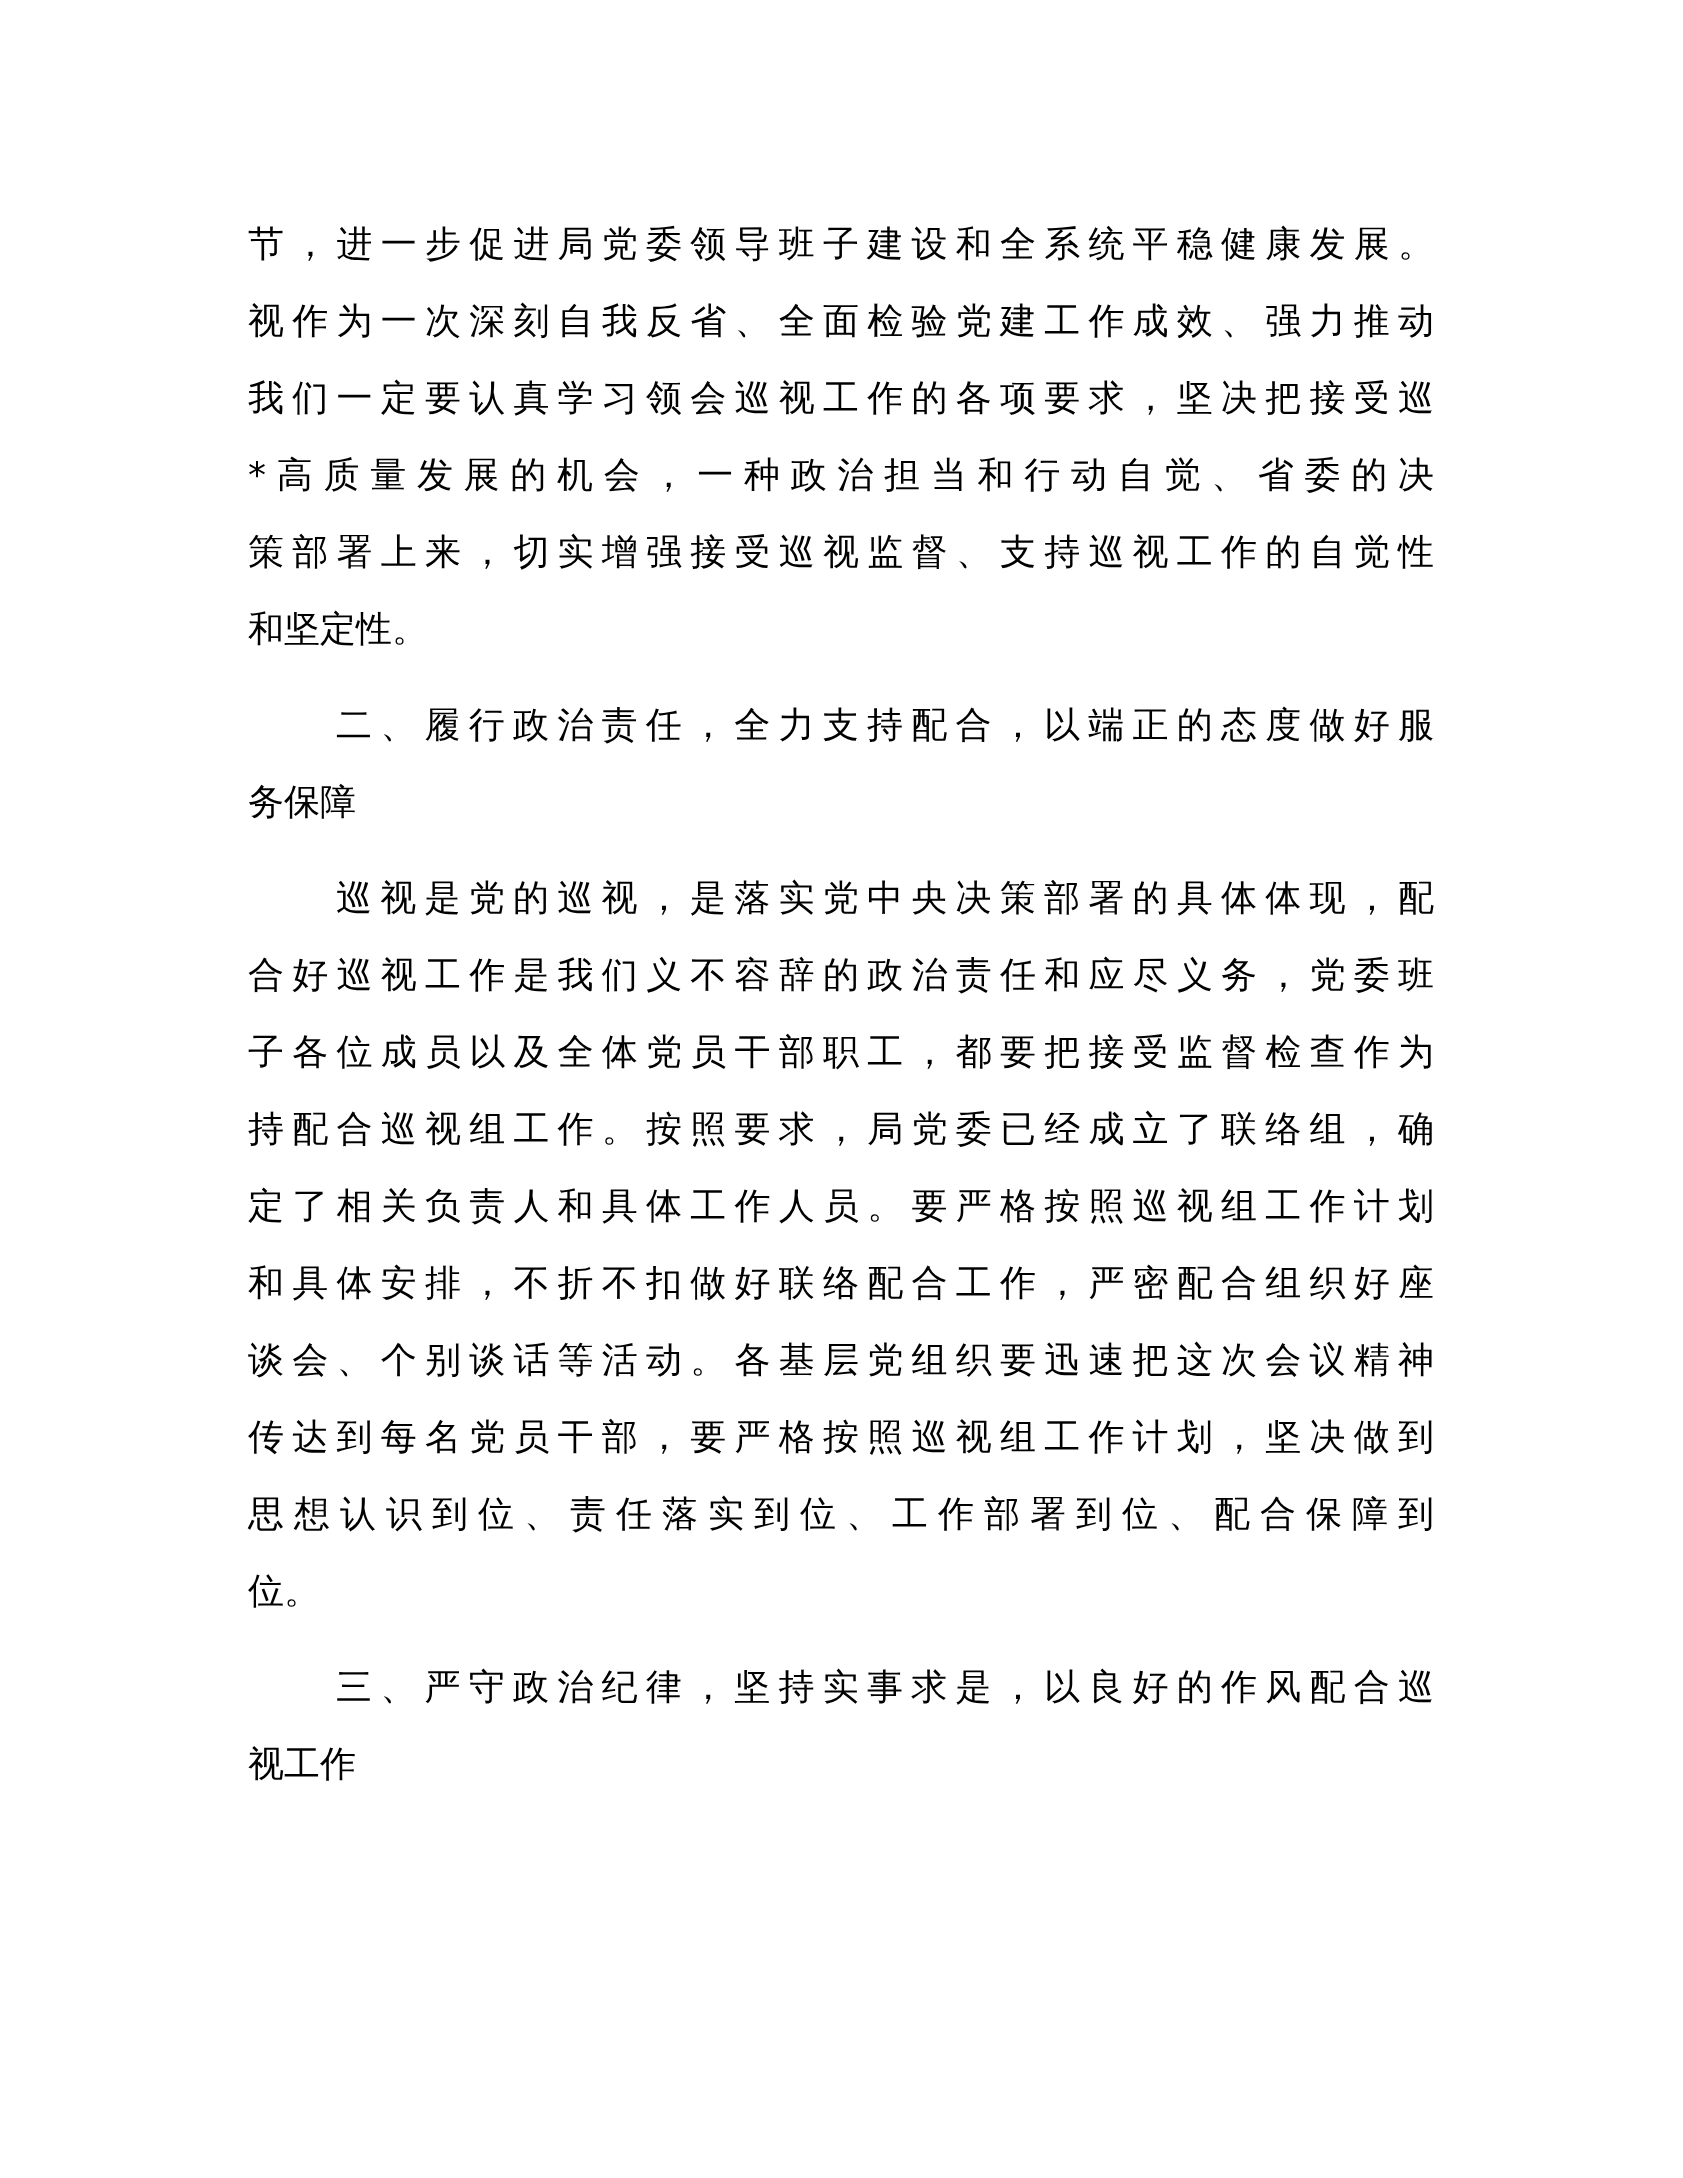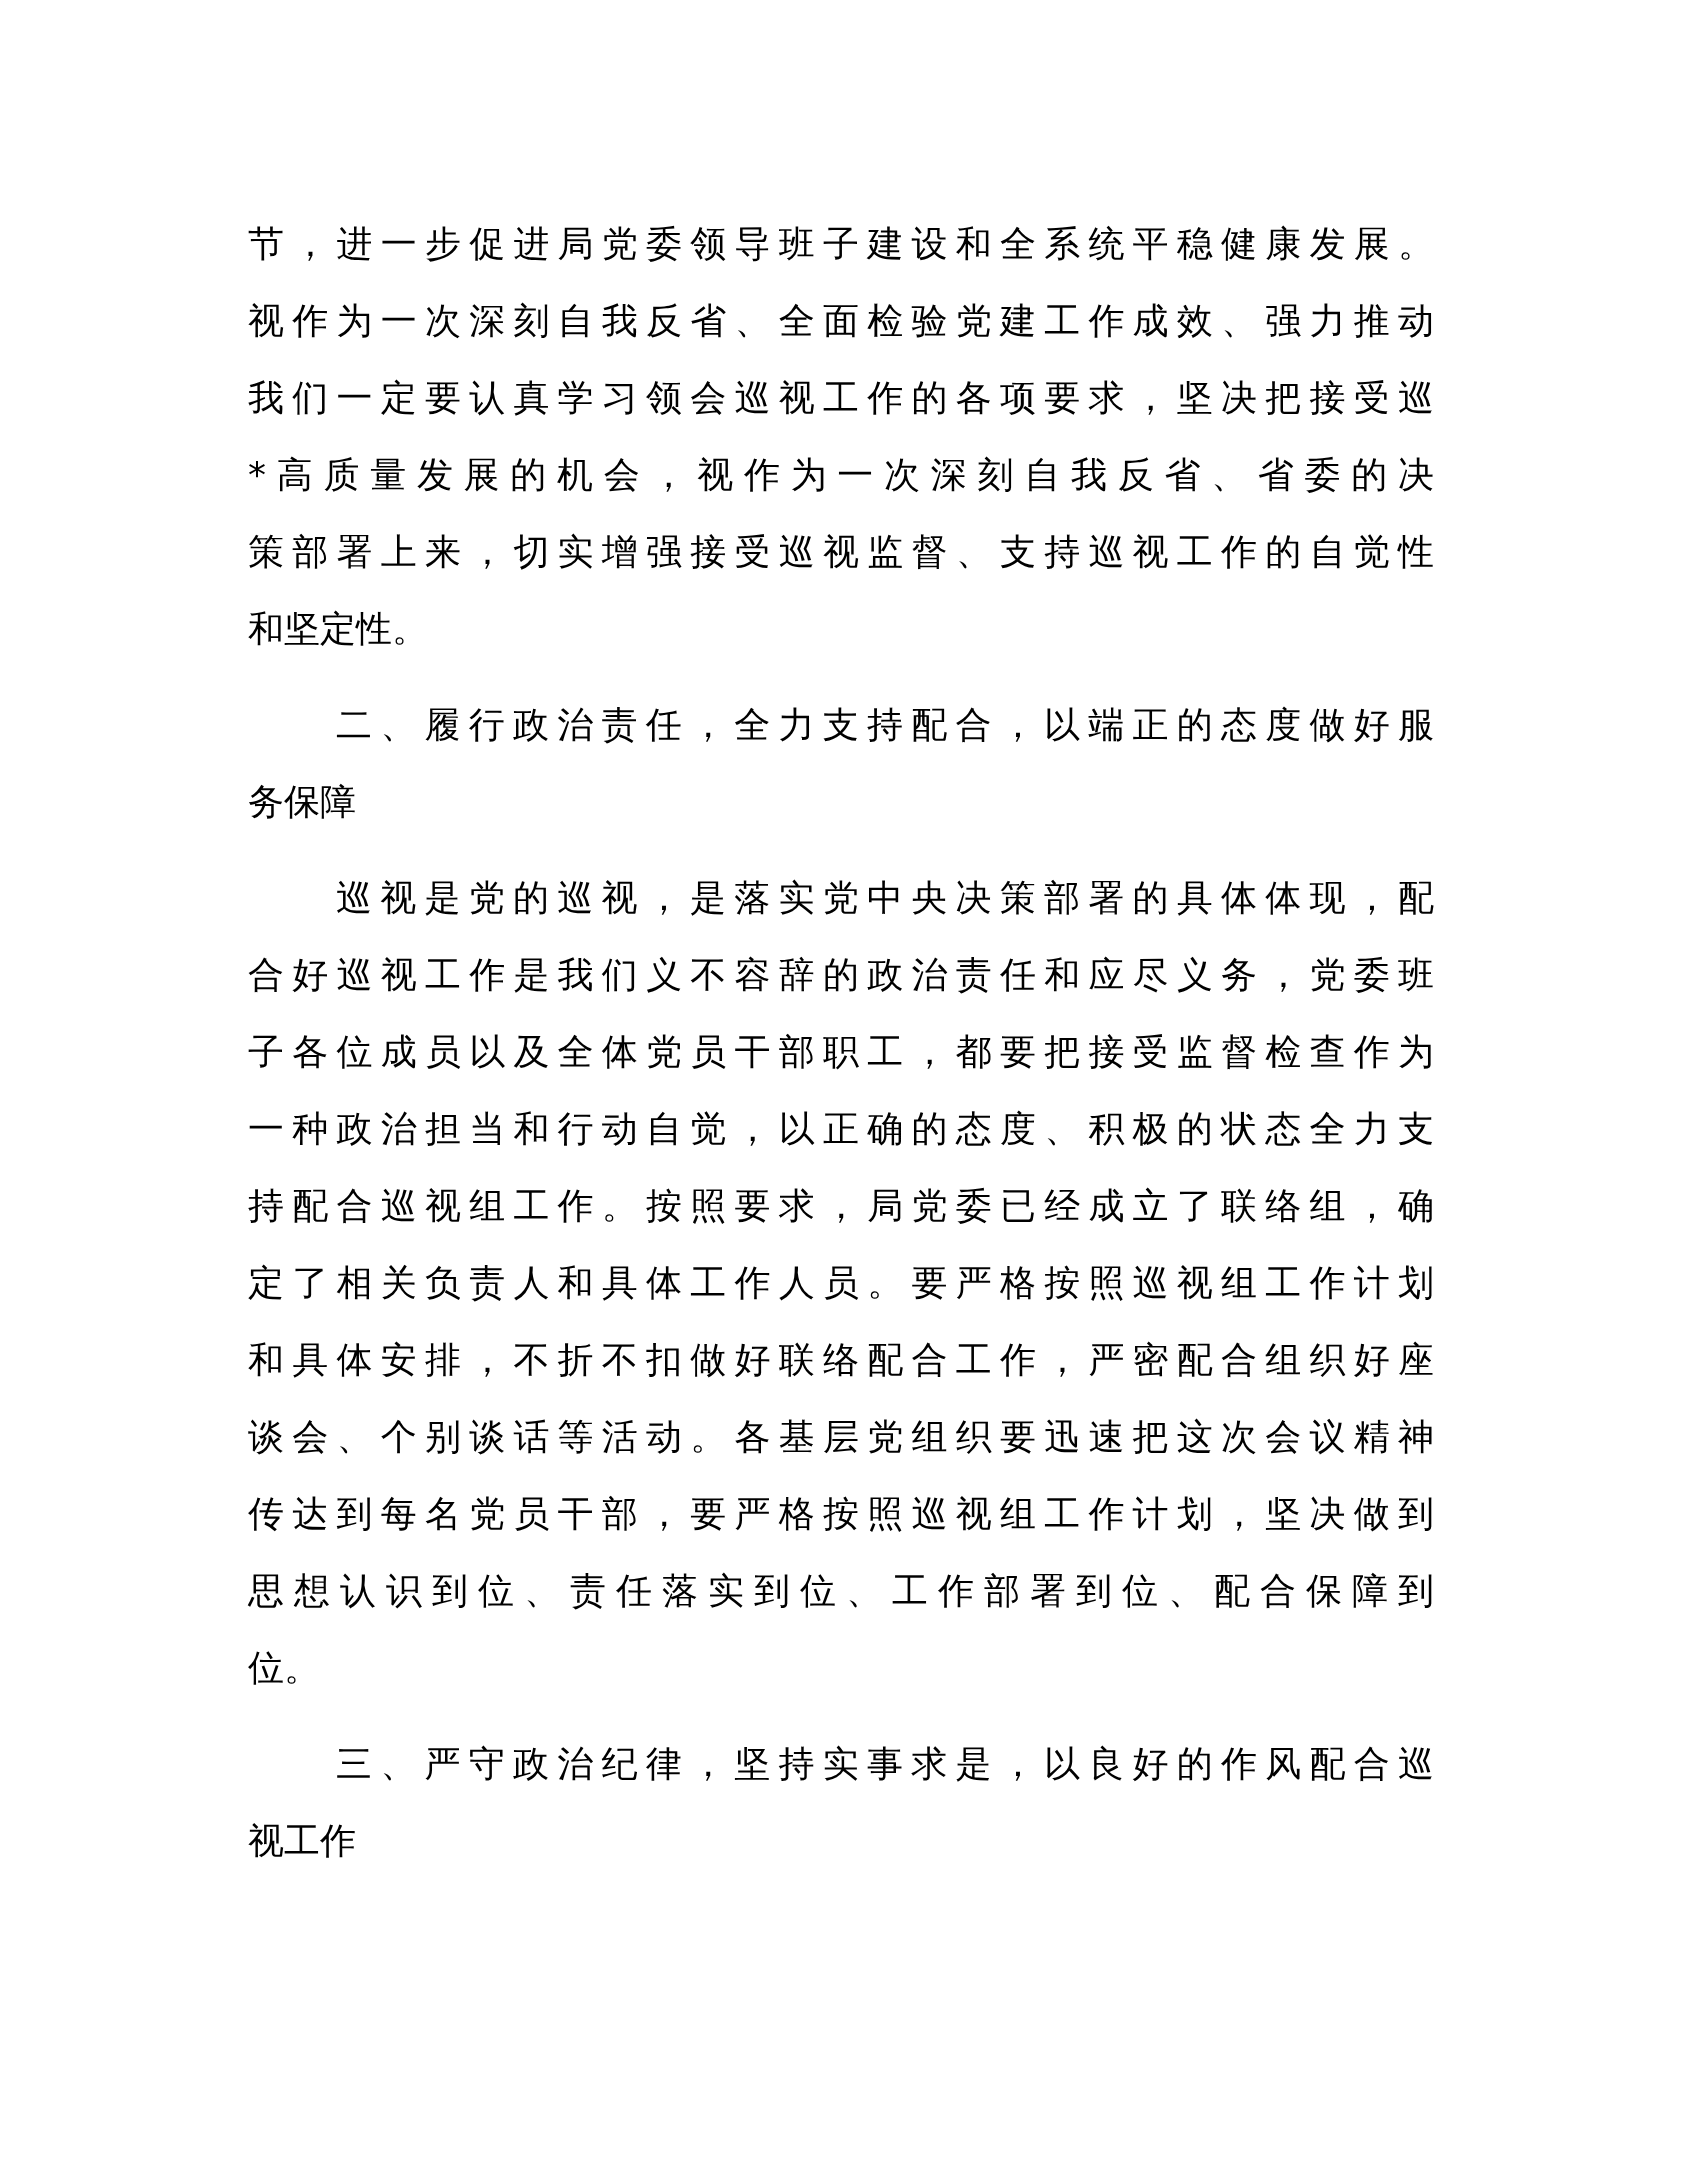--- a/index.html
+++ b/index.html
@@ -51,7 +51,7 @@
     <span class="line">节，进一步促进局党委领导班子建设和全系统平稳健康发展。</span>
     <span class="line">视作为一次深刻自我反省、全面检验党建工作成效、强力推动</span>
     <span class="line">我们一定要认真学习领会巡视工作的各项要求，坚决把接受巡</span>
-    <span class="line">*高质量发展的机会，视作为一次深刻自我反省、省委的决</span>
+    <span class="line">*高质量发展的机会，一种政治担当和行动自觉、省委的决</span>
     <span class="line">策部署上来，切实增强接受巡视监督、支持巡视工作的自觉性</span>
     <span class="line last">和坚定性。</span>
   </p>

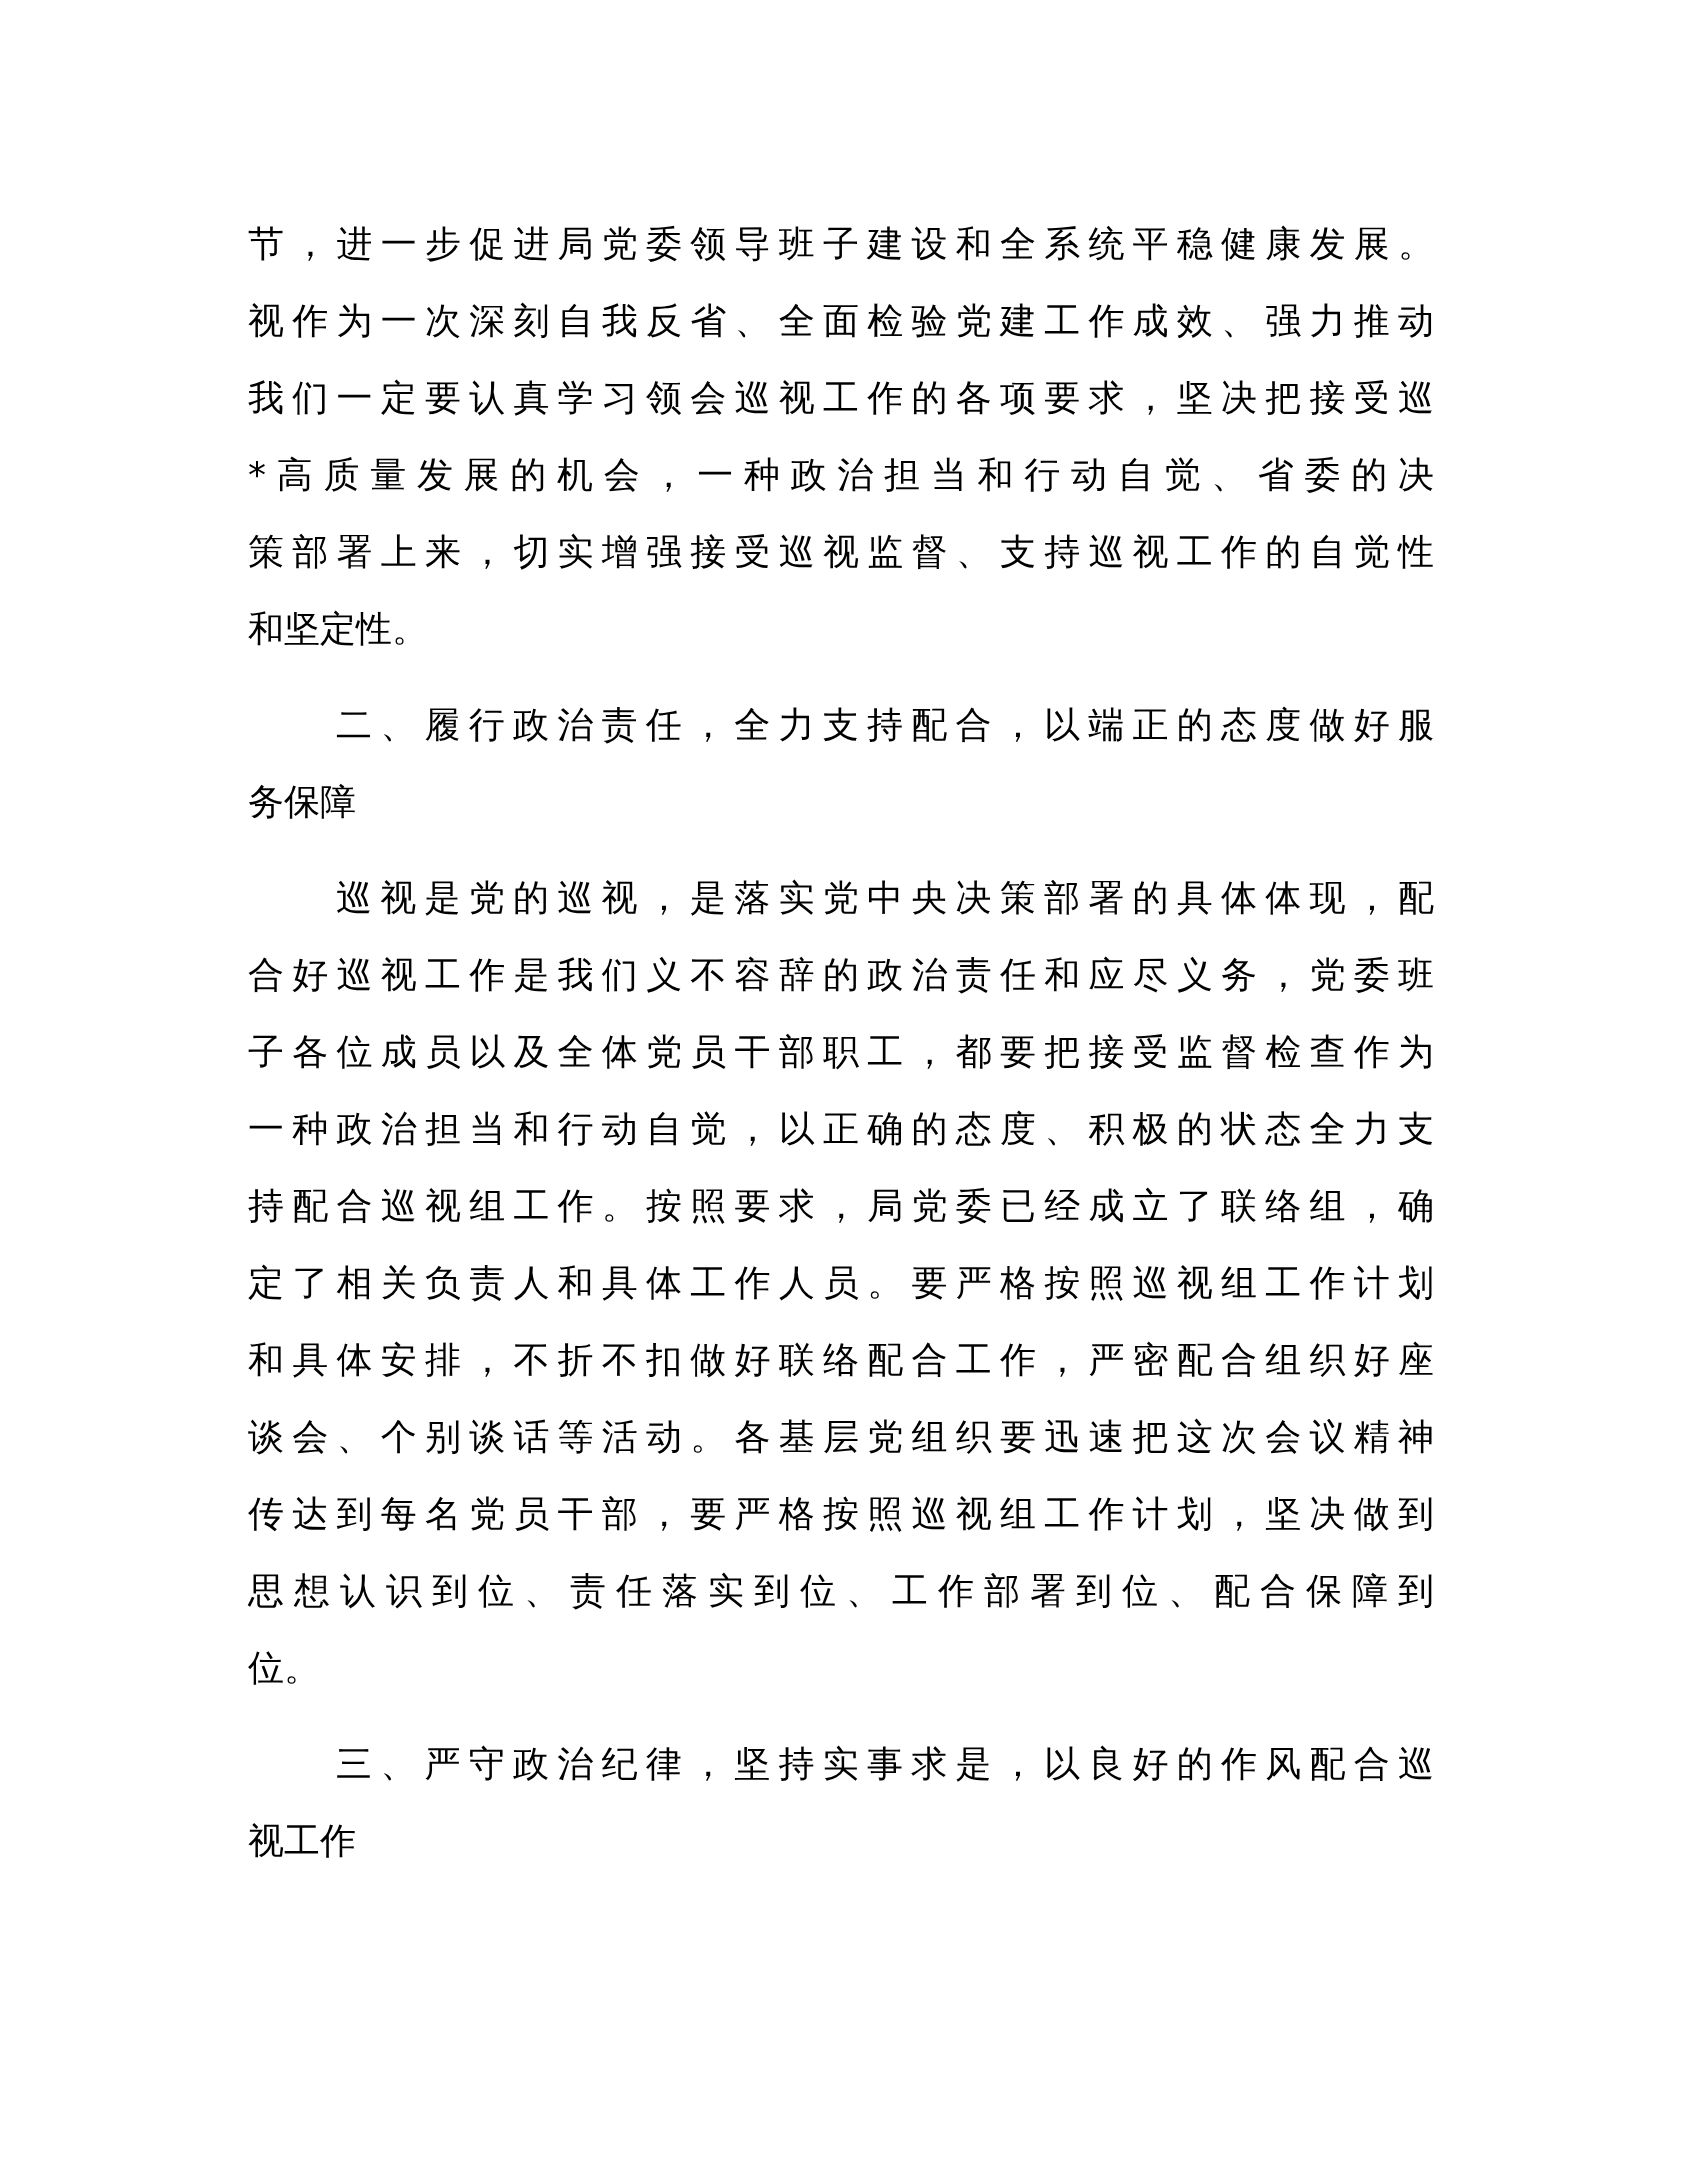--- a/index.html
+++ b/index.html
@@ -65,7 +65,6 @@
     <span class="line indent">巡视是党的巡视，是落实党中央决策部署的具体体现，配</span>
     <span class="line">合好巡视工作是我们义不容辞的政治责任和应尽义务，党委班</span>
     <span class="line">子各位成员以及全体党员干部职工，都要把接受监督检查作为</span>
-    <span class="line">一种政治担当和行动自觉，以正确的态度、积极的状态全力支</span>
     <span class="line">持配合巡视组工作。按照要求，局党委已经成立了联络组，确</span>
     <span class="line">定了相关负责人和具体工作人员。要严格按照巡视组工作计划</span>
     <span class="line">和具体安排，不折不扣做好联络配合工作，严密配合组织好座</span>

